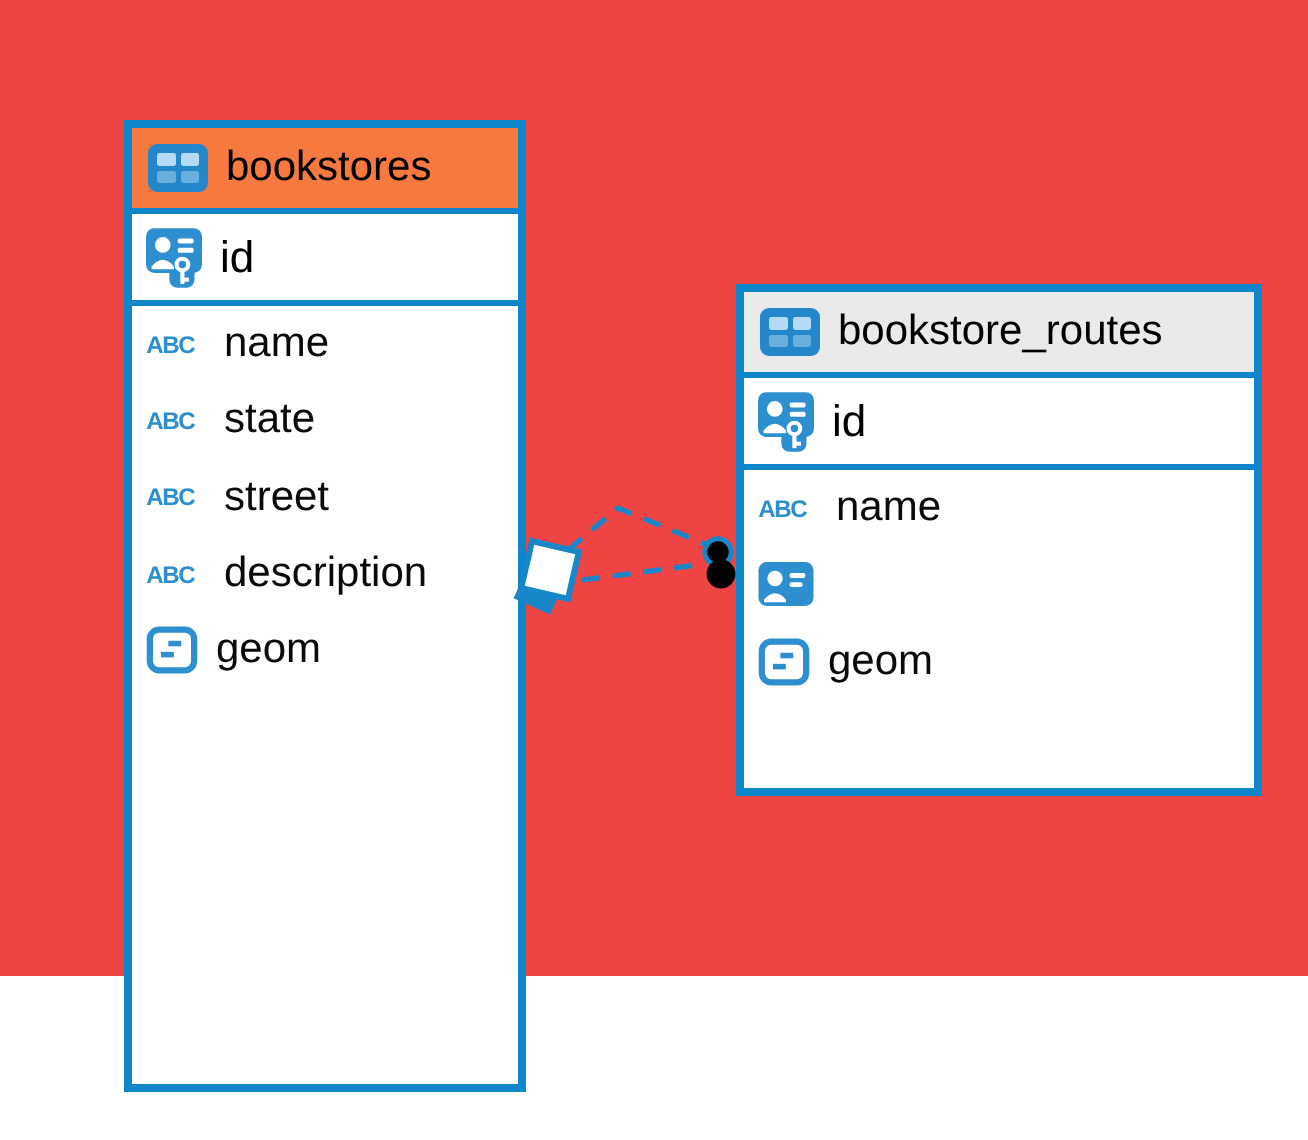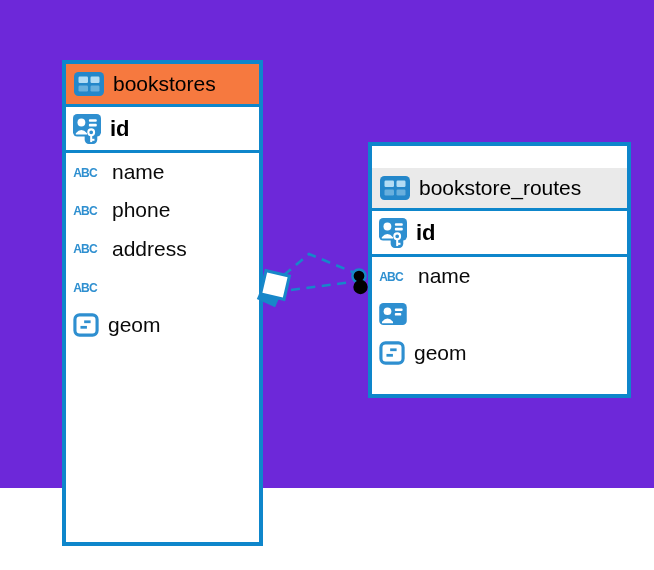--- a/index.html
+++ b/index.html
@@ -13,7 +13,7 @@
   *{margin:0;padding:0;box-sizing:border-box;}
   html,body{width:654px;height:570px;background:#fff;overflow:hidden;
     font-family:"Liberation Sans","DejaVu Sans",sans-serif;color:var(--text);}
-  #canvas{position:relative;width:654px;height:488px;background:#6d28d9;}
+  #canvas{position:relative;width:654px;height:488px;background:#ef4444;}
 
   .er-table{position:absolute;background:#fff;border:4px solid var(--blue);
     display:flex;flex-direction:column;}

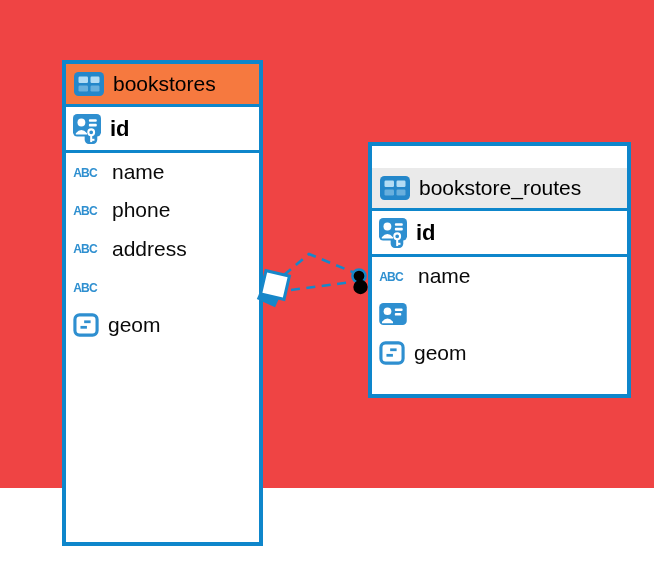--- a/index.html
+++ b/index.html
@@ -28,7 +28,7 @@
 
   .pk-row{display:flex;align-items:center;gap:9px;padding-left:7px;
     height:46px;flex:0 0 46px;border-bottom:3px solid var(--blue);
-    font-size:22px;font-weight:700;color:#000;background:#fff;}
+    font-size:22px;font-weight:400;color:#000;background:#fff;}
 
   .col-row{display:flex;align-items:center;gap:9px;padding-left:7px;
     height:38.3px;flex:0 0 38.3px;font-size:21px;color:#0a0a0a;background:#fff;}

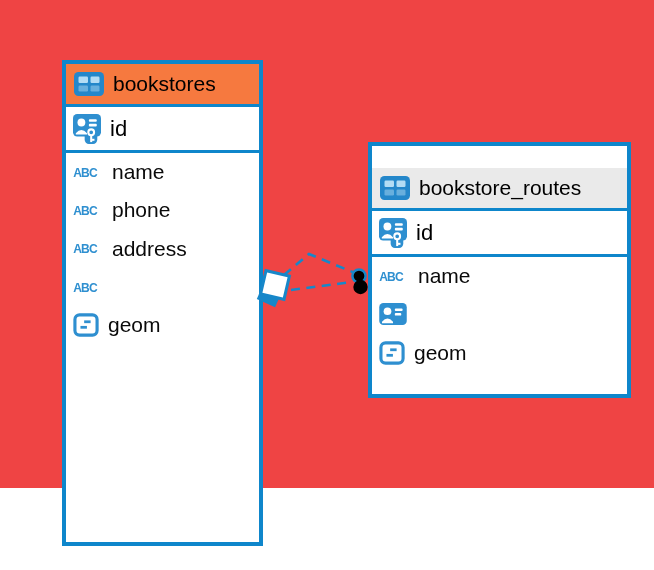--- a/index.html
+++ b/index.html
@@ -18,7 +18,7 @@
   .er-table{position:absolute;background:#fff;border:4px solid var(--blue);
     display:flex;flex-direction:column;}
   #table-bookstores{left:62px;top:60px;width:201px;height:486px;}
-  #table-bookstore-routes{left:368px;top:142px;width:263px;height:256px;justify-content:center;}
+  #table-bookstore-routes{left:368px;top:142px;width:263px;height:256px;}
 
   .tbl-header{display:flex;align-items:center;gap:9px;padding-left:8px;
     height:43px;flex:0 0 43px;border-bottom:3px solid var(--blue);

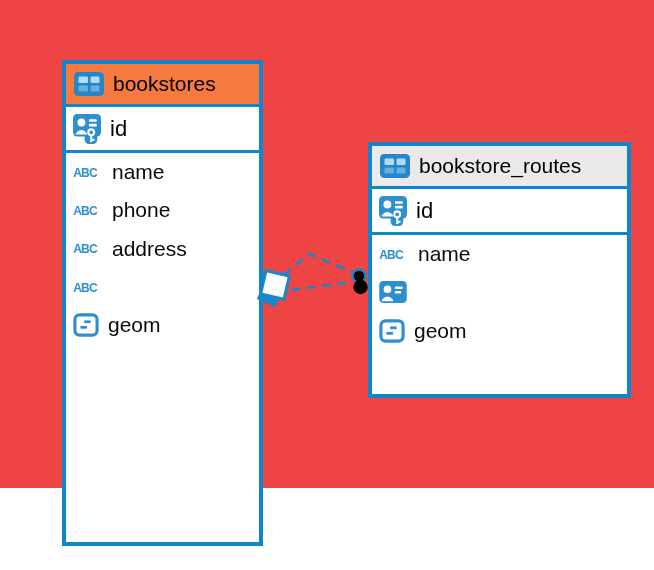--- a/index.html
+++ b/index.html
@@ -113,7 +113,7 @@
             <use href="#i-abc"></use>
           </svg>
         </span>
-      <span>phone</span>
+      <span>state</span>
     </div>
     <div class="col-row">
       <span class="icon">

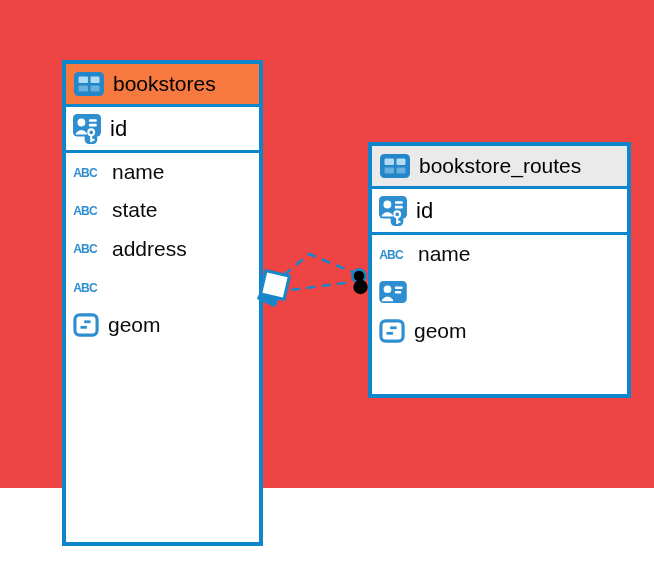--- a/index.html
+++ b/index.html
@@ -121,7 +121,7 @@
             <use href="#i-abc"></use>
           </svg>
         </span>
-      <span>address</span>
+      <span>street</span>
     </div>
     <div class="col-row">
       <span class="icon">

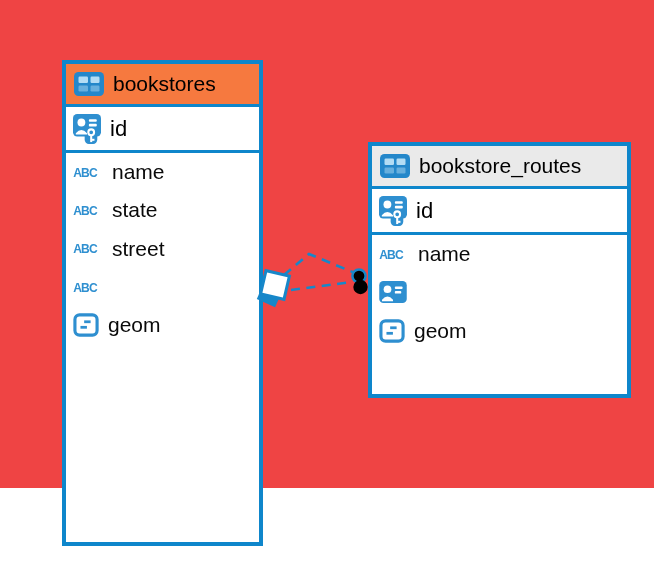--- a/index.html
+++ b/index.html
@@ -129,6 +129,7 @@
             <use href="#i-abc"></use>
           </svg>
         </span>
+      <span>description</span>
     </div>
     <div class="col-row">
       <span class="icon">

